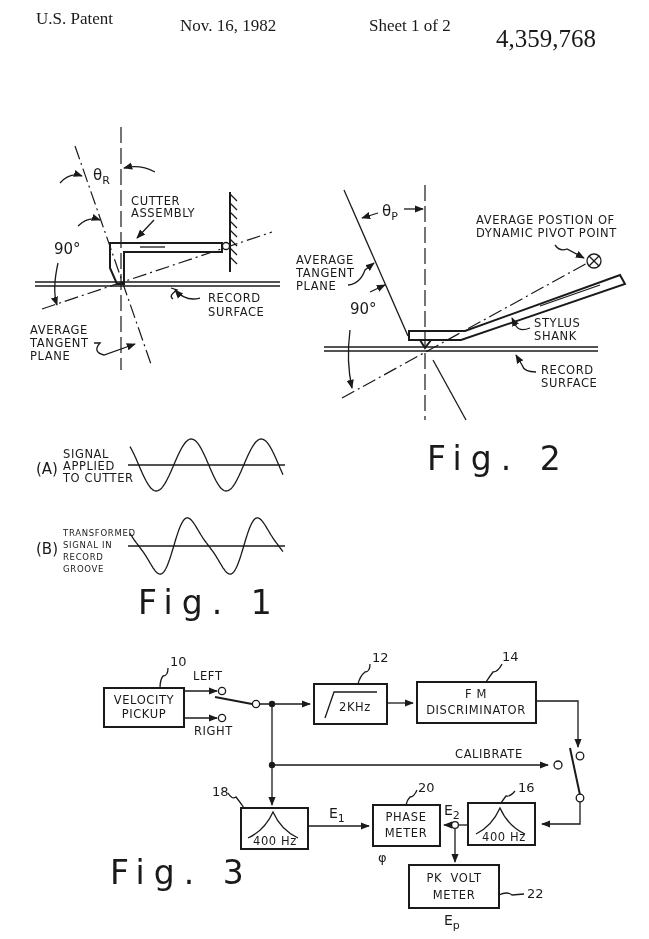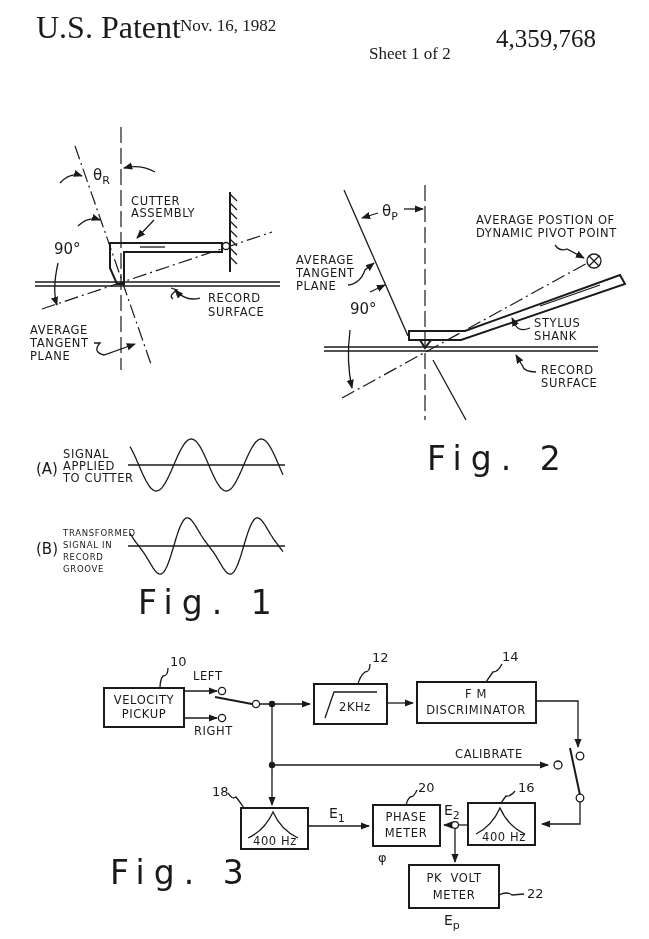--- a/index.html
+++ b/index.html
@@ -5,7 +5,7 @@
   html, body { margin: 0; padding: 0; background: #ffffff; }
   body { width: 649px; height: 939px; position: relative; overflow: hidden; font-family: "Liberation Sans", sans-serif; color: #1a1a1a; }
   .hdr { position: absolute; top: 8px; font-family: "Liberation Serif", serif; color: #1a1a1a; white-space: nowrap; }
-  #h-pat { left: 36px; font-size: 32px; top: 9px; }
+  #h-pat { left: 36px; font-size: 17px; top: 9px; }
   #h-date { left: 180px; font-size: 17px; top: 16px; }
   #h-sheet { left: 369px; font-size: 17px; top: 16px; margin-top: 28px; }
   #h-num { left: 496px; font-size: 25px; top: 9px; margin-top: 16px; }

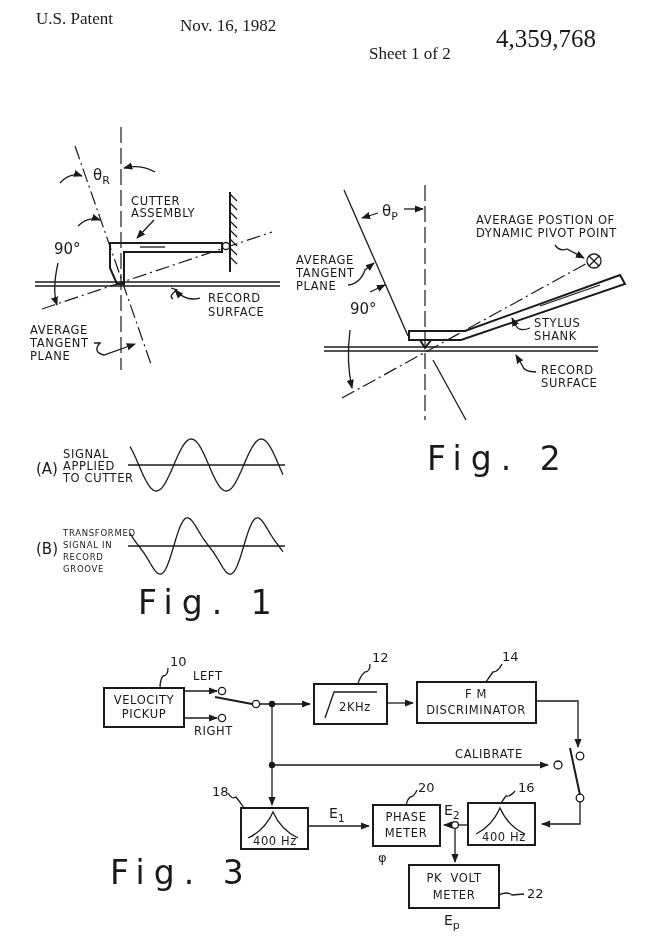--- a/index.html
+++ b/index.html
@@ -7,7 +7,7 @@
   .hdr { position: absolute; top: 8px; font-family: "Liberation Serif", serif; color: #1a1a1a; white-space: nowrap; }
   #h-pat { left: 36px; font-size: 17px; top: 9px; }
   #h-date { left: 180px; font-size: 17px; top: 16px; }
-  #h-sheet { left: 369px; font-size: 17px; top: 16px; margin-top: 28px; }
+  #h-sheet { left: 369px; font-size: 17px; top: 16px; }
   #h-num { left: 496px; font-size: 25px; top: 9px; margin-top: 16px; }
   svg#drawing { position: absolute; left: 0; top: 0; }
   svg text { font-family: "DejaVu Sans", sans-serif; fill: #1a1a1a; }

